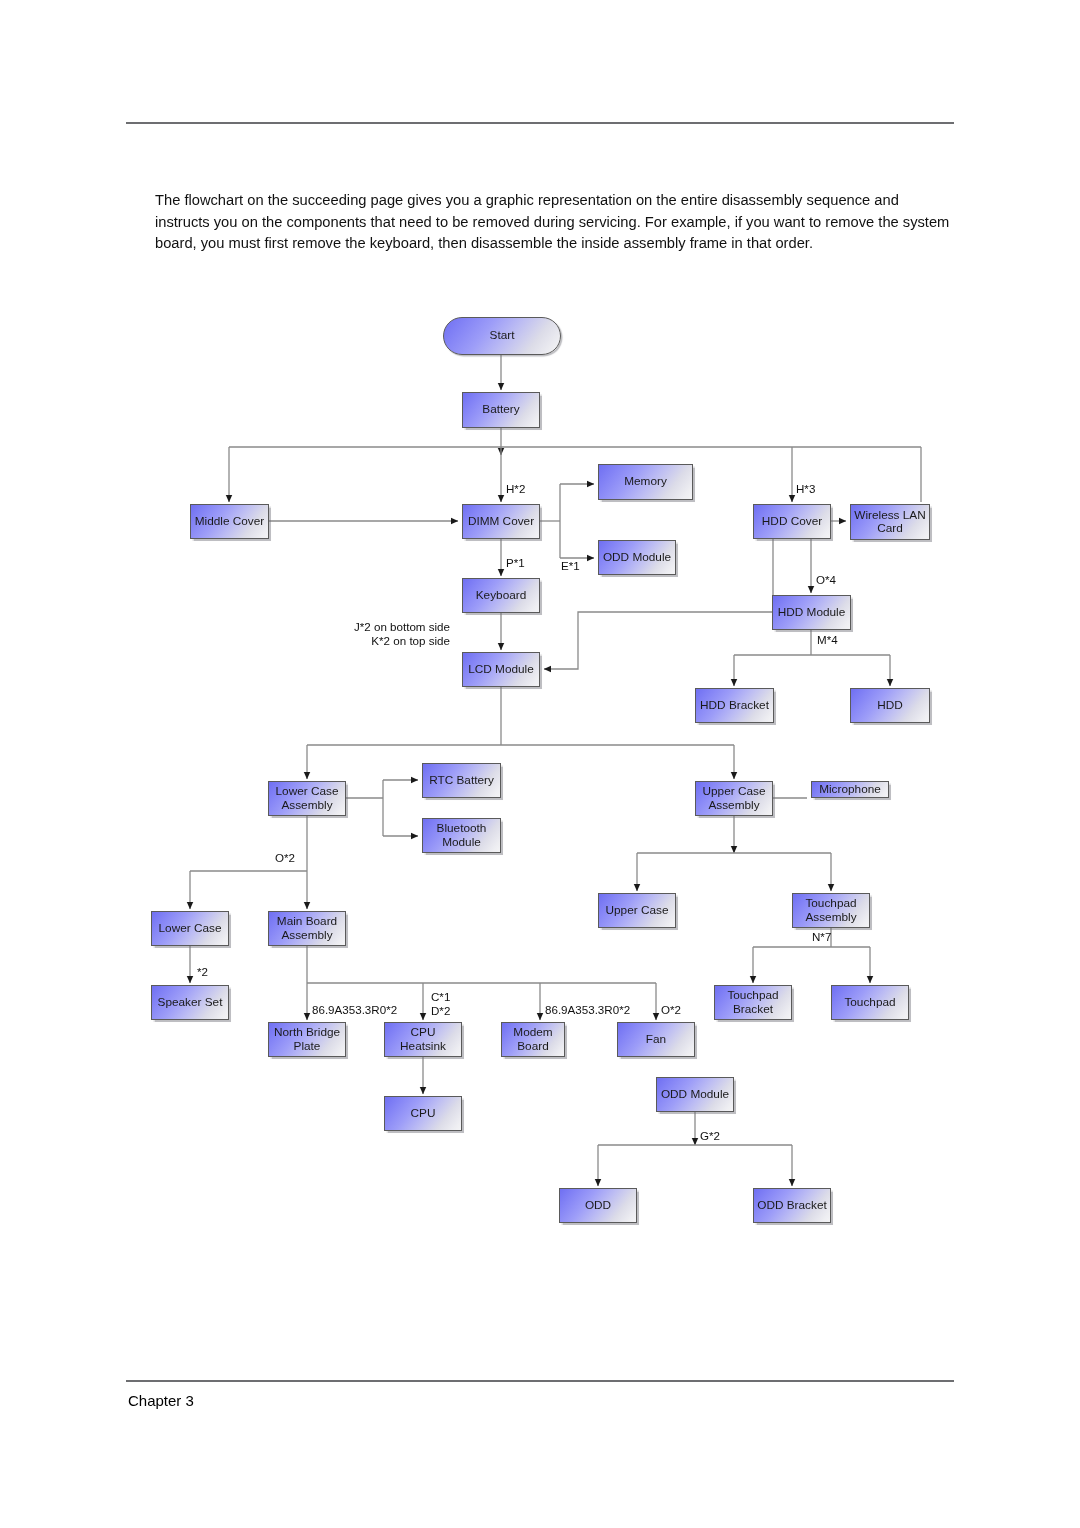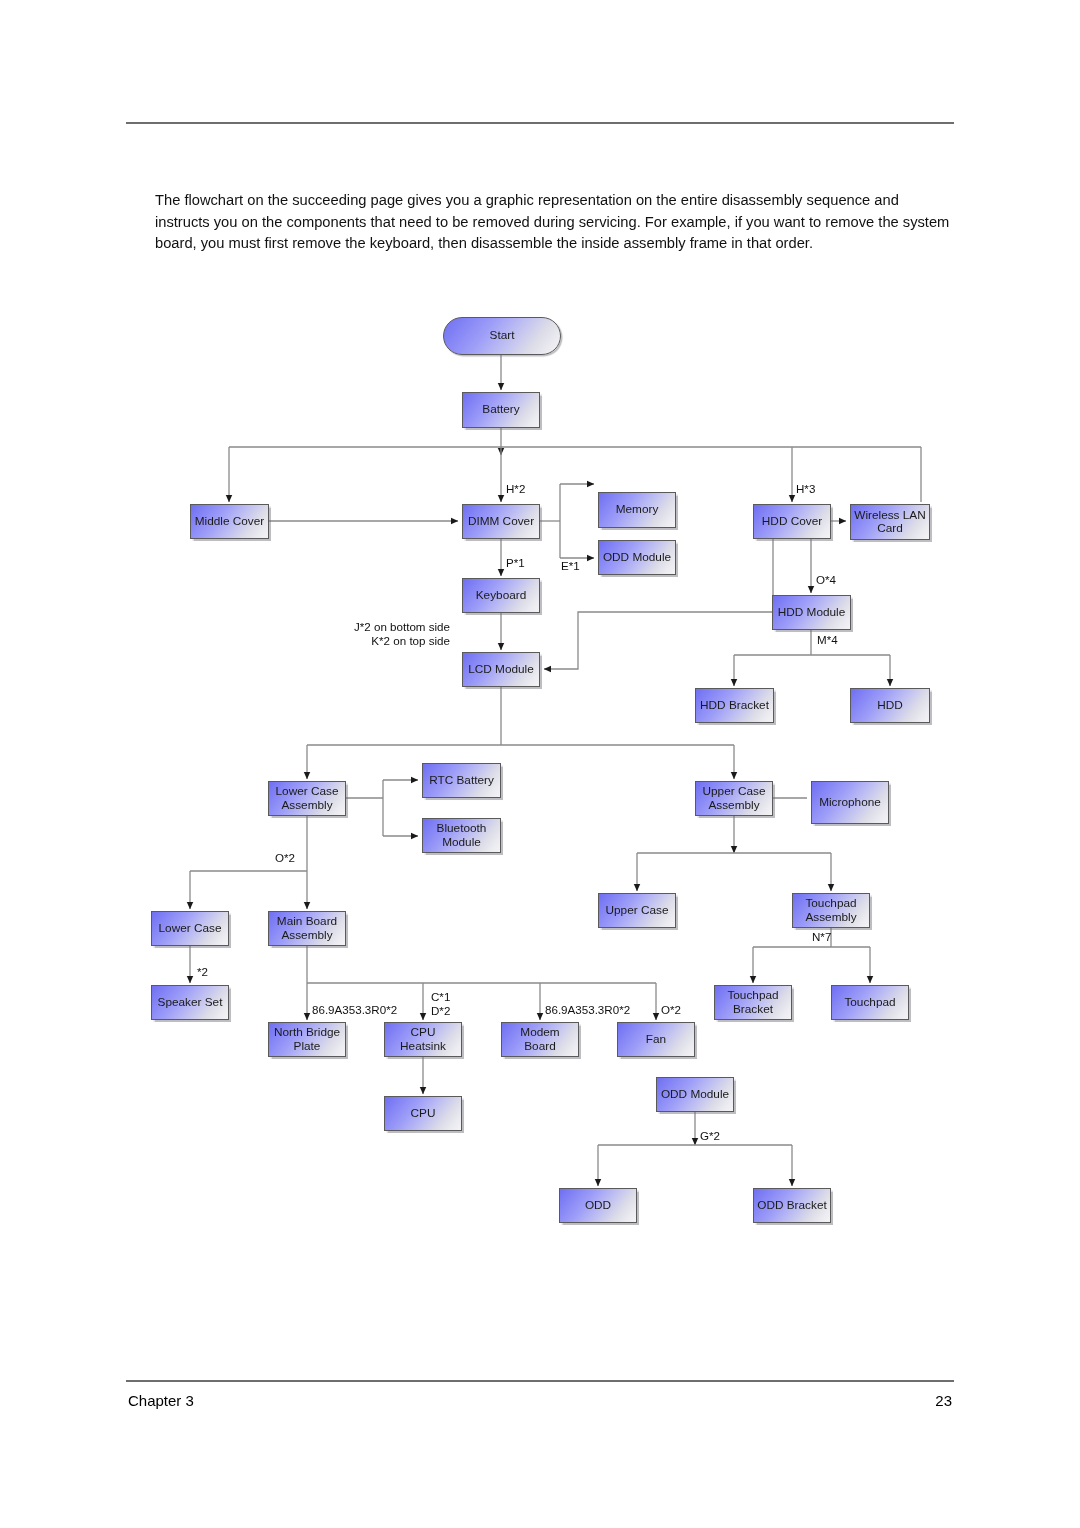--- a/index.html
+++ b/index.html
@@ -223,7 +223,7 @@
       <div class="node" style="left: 462px; top: 504px; width: 78px; height: 35px;">
         <span class="node-label">DIMM Cover</span>
       </div>
-      <div class="node" style="left: 598px; top: 492px; width: 78px; height: 36px;">
+      <div class="node" style="left: 598px; top: 464px; width: 95px; height: 36px;">
         <span class="node-label">Memory</span>
       </div>
       <div class="node" style="left: 598px; top: 540px; width: 78px; height: 35px;">

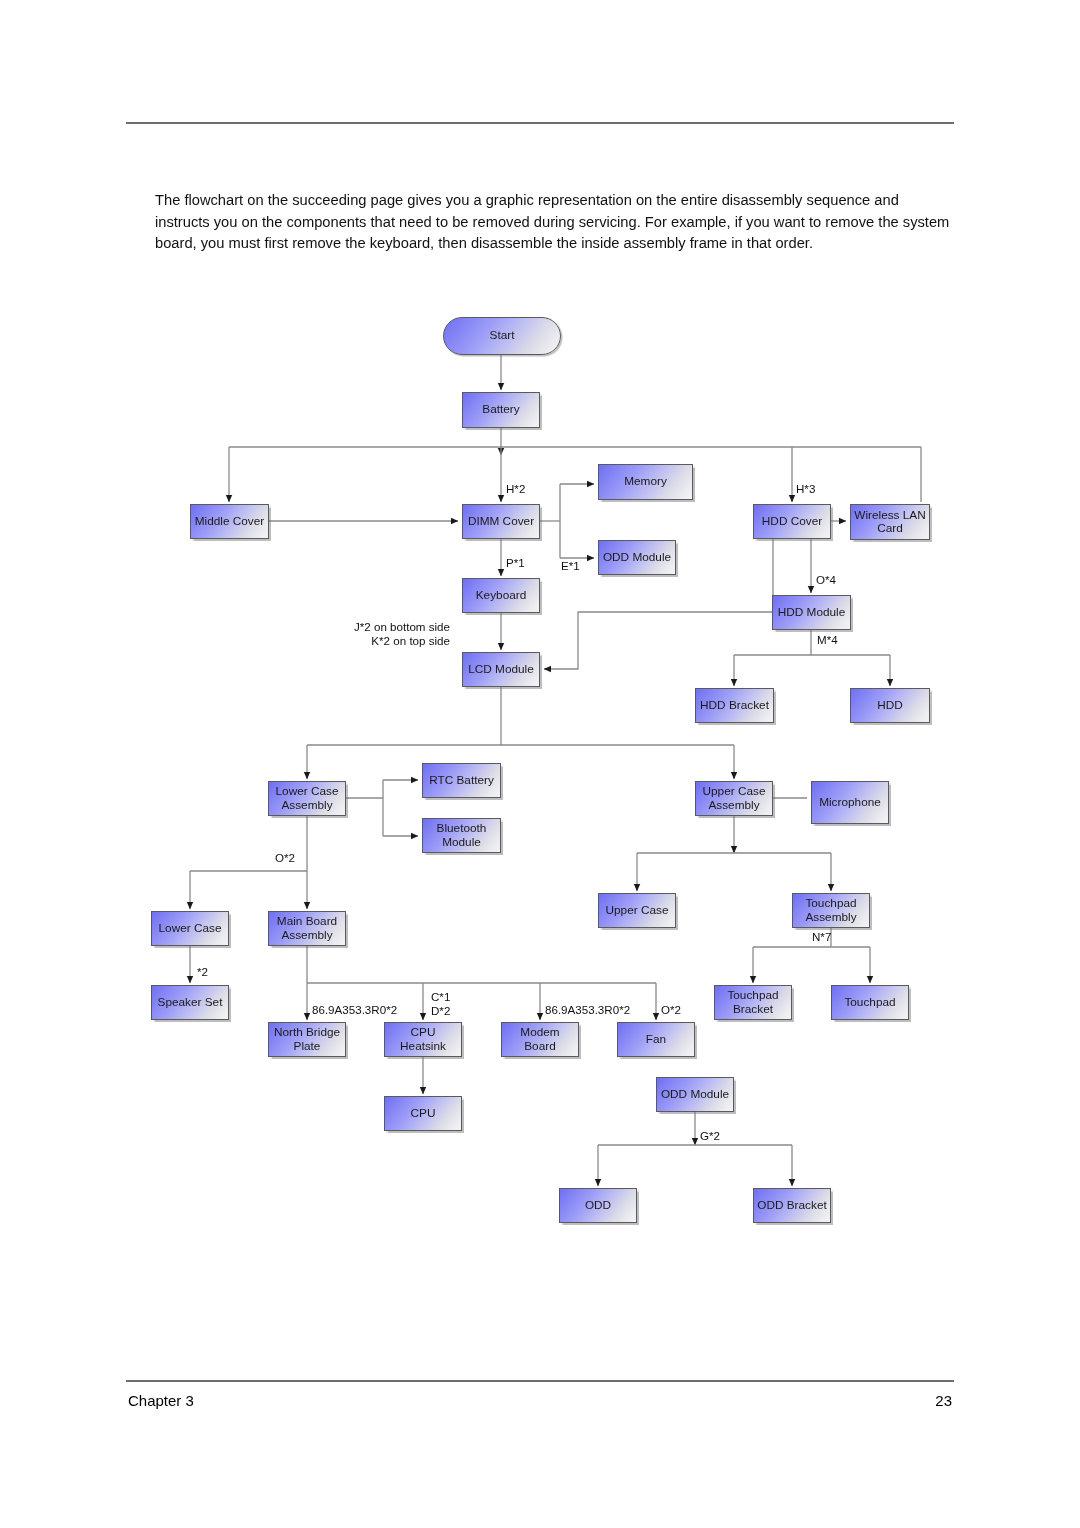--- a/index.html
+++ b/index.html
@@ -266,7 +266,7 @@
         <span class="node-label">Upper Case
 Assembly</span>
       </div>
-      <div class="node" style="left: 811px; top: 781px; width: 78px; height: 43px;">
+      <div class="node" style="left: 811px; top: 781px; width: 78px; height: 17px;">
         <span class="node-label">Microphone</span>
       </div>
       <div class="node" style="left: 151px; top: 911px; width: 78px; height: 35px;">

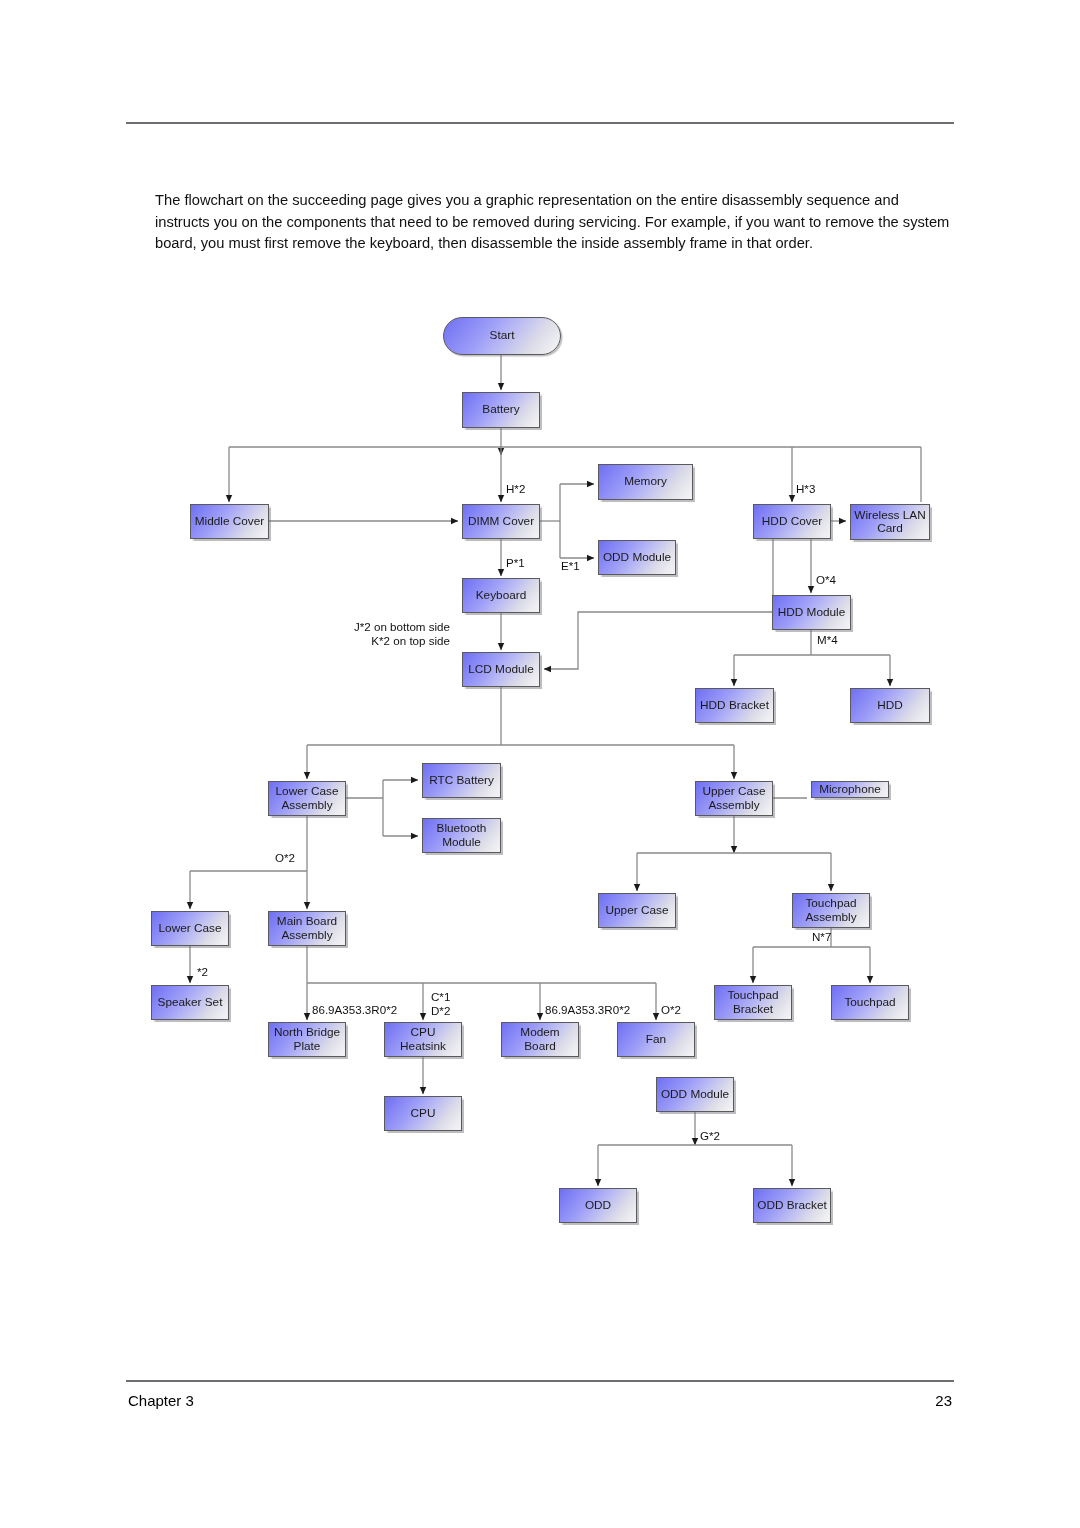--- a/index.html
+++ b/index.html
@@ -300,7 +300,7 @@
       <div class="node" style="left: 384px; top: 1022px; width: 78px; height: 35px;">
         <span class="node-label">CPU Heatsink</span>
       </div>
-      <div class="node" style="left: 501px; top: 1022px; width: 78px; height: 35px; text-align: center;">
+      <div class="node" style="left: 501px; top: 1022px; width: 64px; height: 35px; text-align: center;">
         <span class="node-label">Modem Board</span>
       </div>
       <div class="node" style="left: 617px; top: 1022px; width: 78px; height: 35px;">

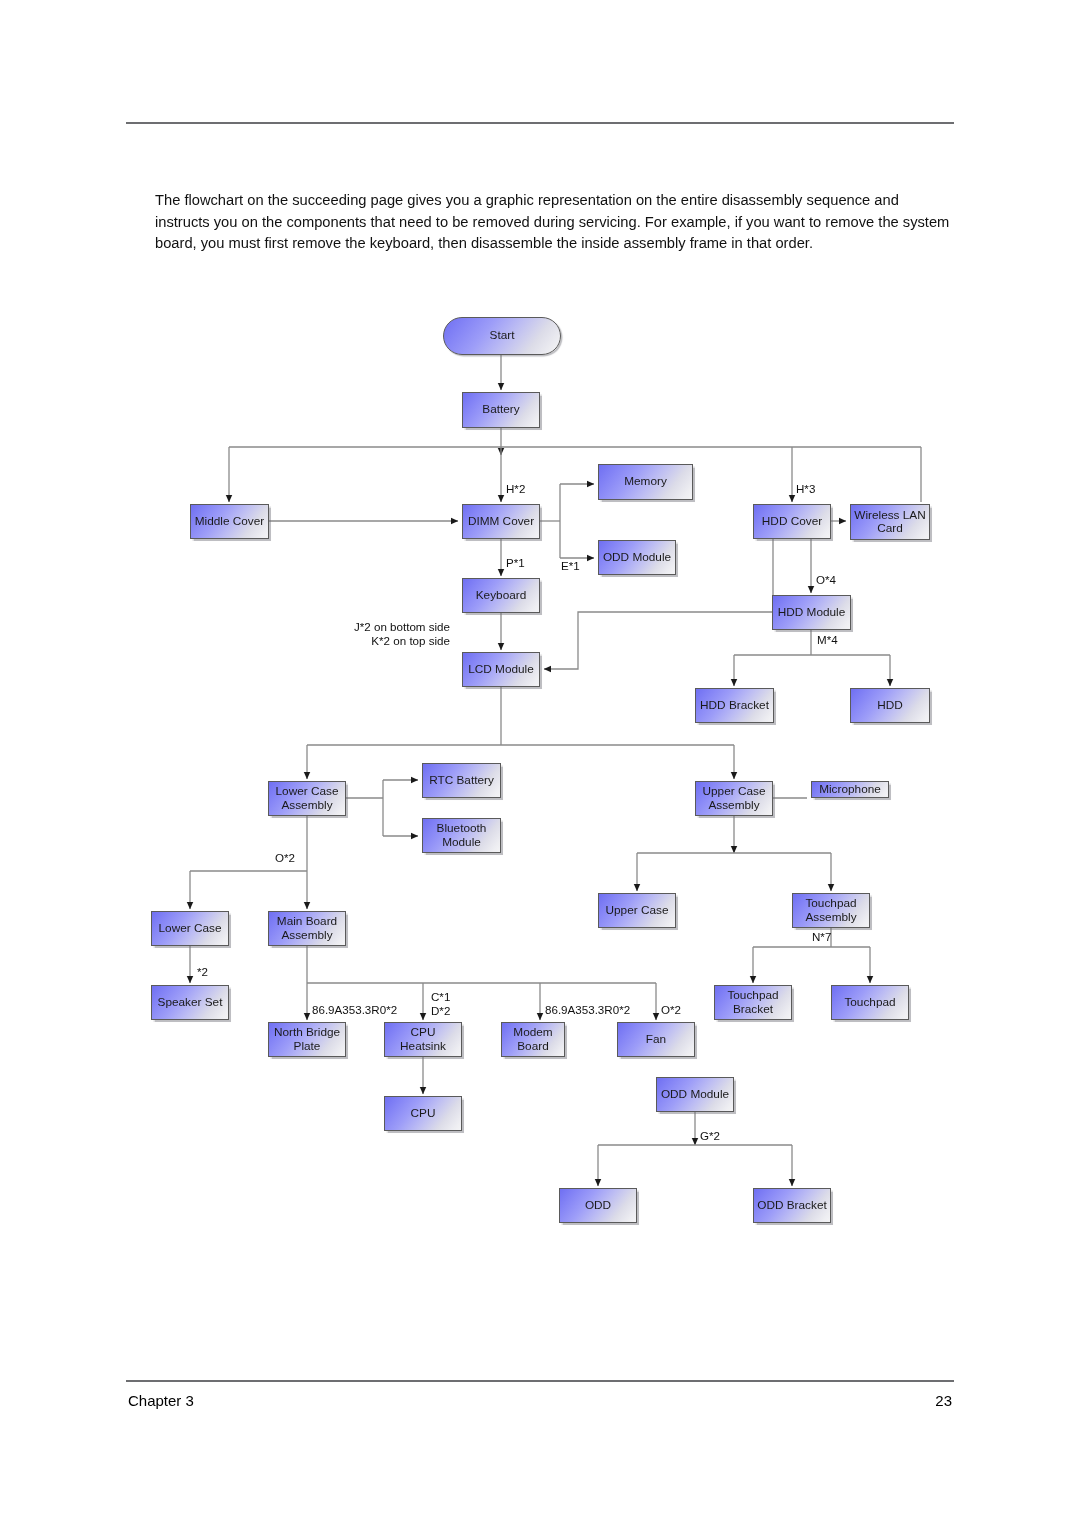--- a/index.html
+++ b/index.html
@@ -339,7 +339,6 @@
 
   <div class="rule" id="footer-rule"></div>
   <div id="footer-chapter">Chapter 3</div>
-  <div id="footer-page">23</div>
 
 </div>
 

